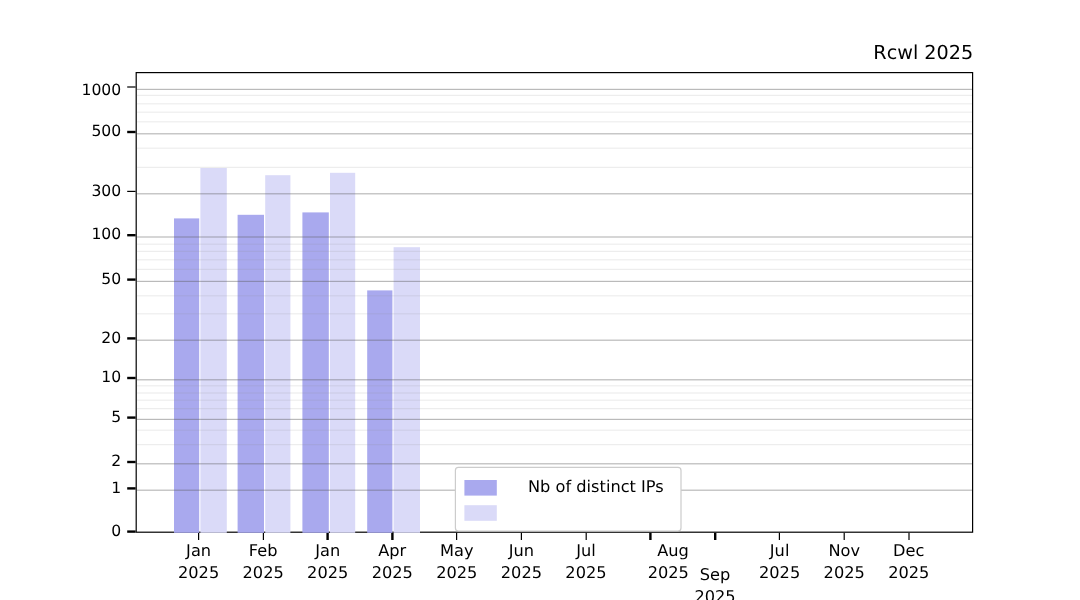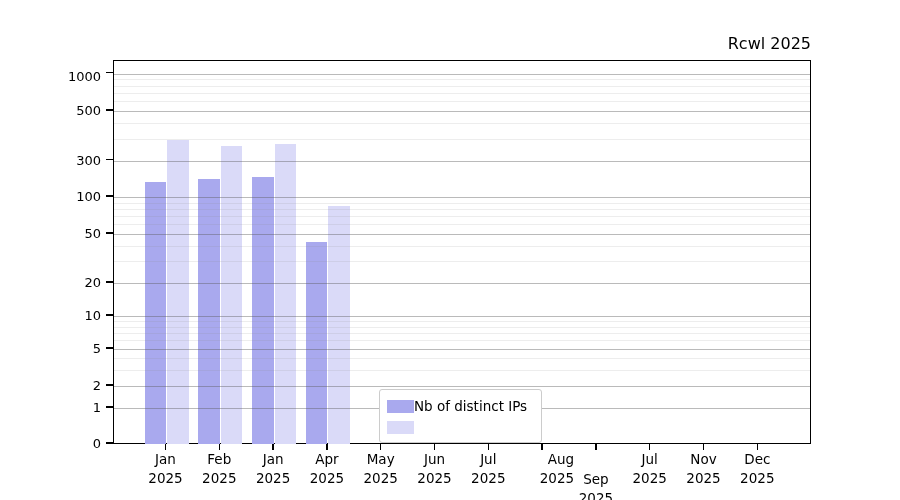--- a/index.html
+++ b/index.html
@@ -37,7 +37,7 @@
   }
   .legend-row{display:flex;align-items:center;white-space:nowrap;}
   .legend-swatch{width:27px;height:13px;display:inline-block;flex:0 0 auto;}
-  .legend-label{font-size:13.5px;margin-left:0;padding-right:4px;}
+  .legend-label{font-size:13.5px;margin-left:26px;padding-right:4px;}
 </style>
 </head>
 <body>

